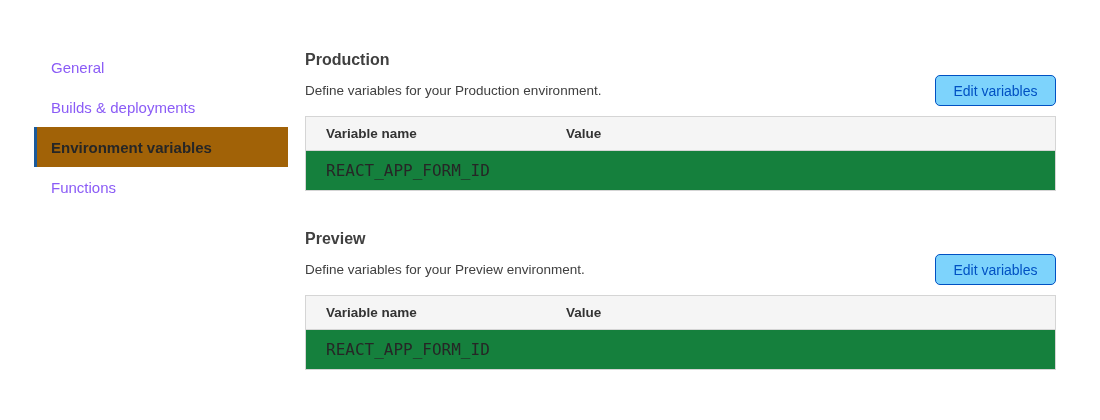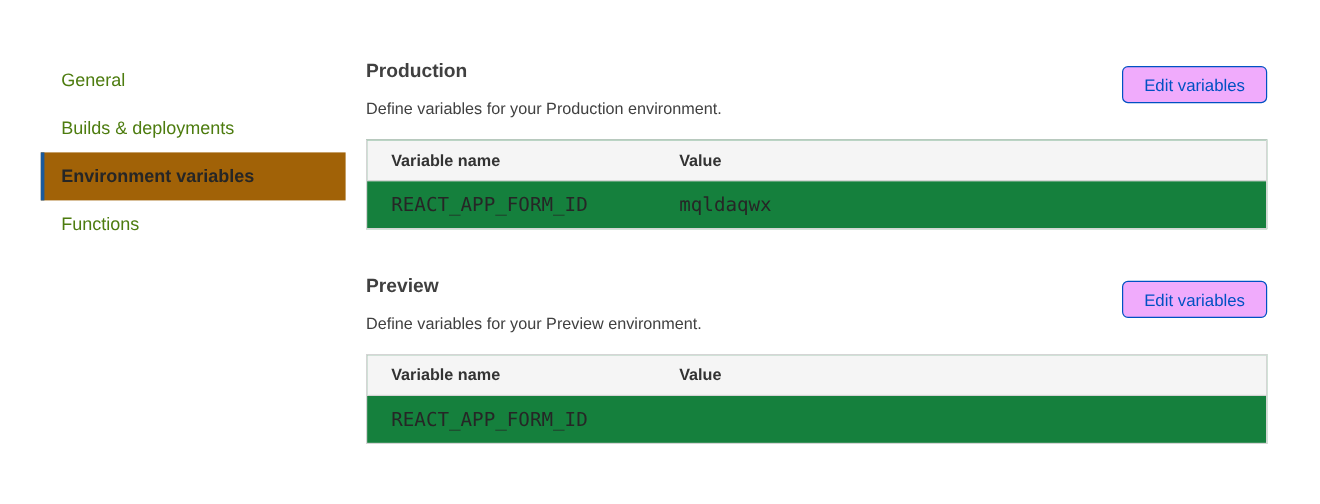--- a/index.html
+++ b/index.html
@@ -23,7 +23,7 @@
     align-items: center;
     padding-left: 17px;
     font-size: 15px;
-    color: #4d7c0f;
+    color: #8b5cf6;
     cursor: pointer;
   }
   .nav-item.selected {

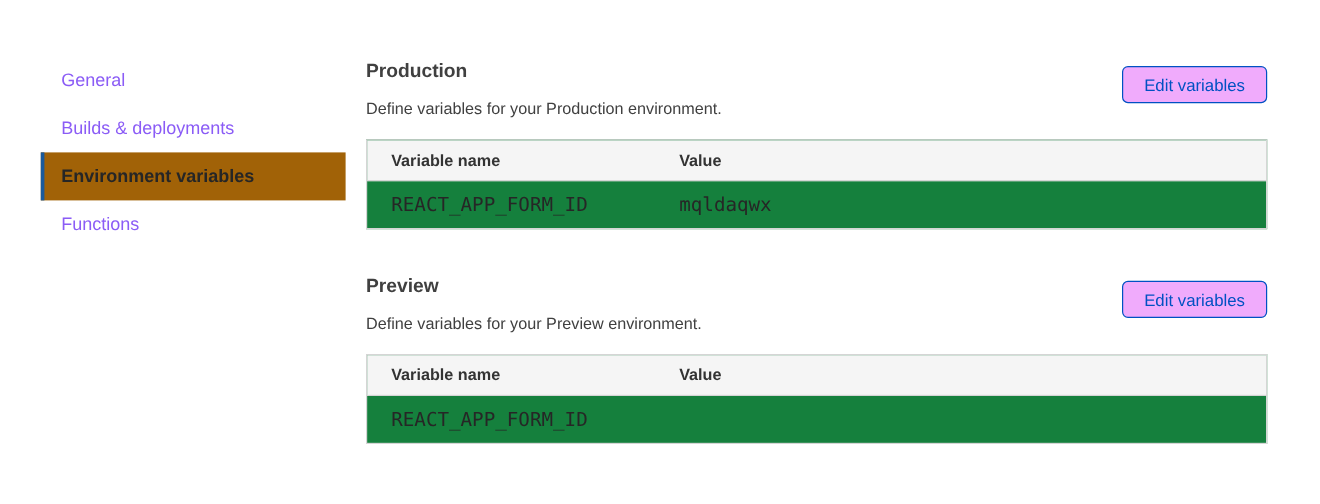--- a/index.html
+++ b/index.html
@@ -58,9 +58,9 @@
   }
   .edit-btn {
     position: absolute;
-    top: 5px; right: 0;
+    top: 25px; right: 0;
     width: 121px; height: 31px;
-    background: #f0abfc;
+    background: #7dd3fc;
     border: 1px solid #0051c3;
     border-radius: 5px;
     color: #0051c3;

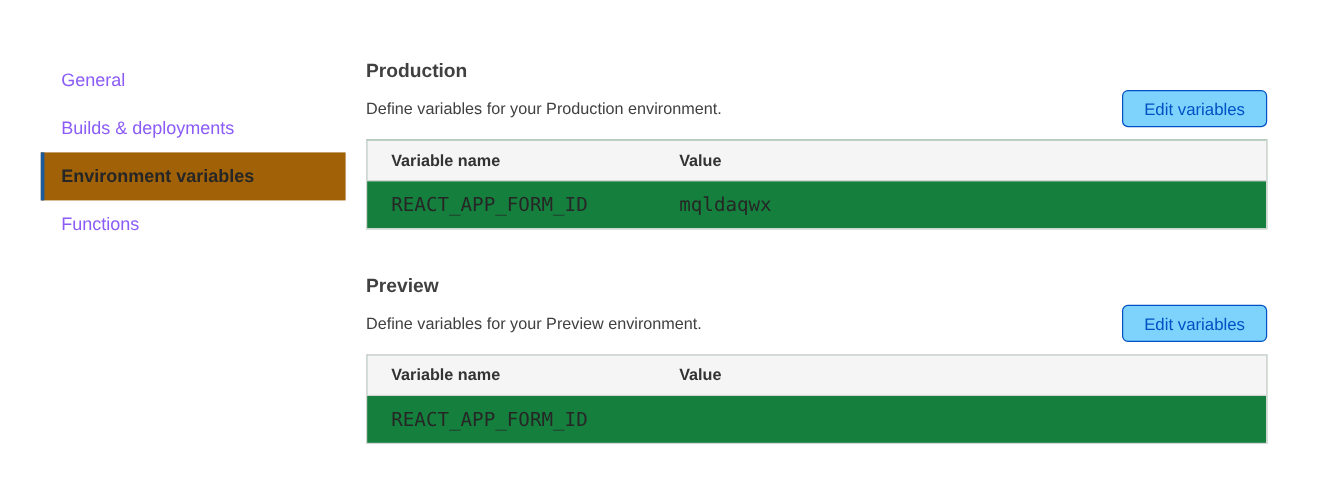--- a/index.html
+++ b/index.html
@@ -123,7 +123,6 @@
       </div>
       <div class="tr">
         <div class="td">REACT_APP_FORM_ID</div>
-        <div class="td">mqldaqwx</div>
       </div>
     </div>
   </section>

